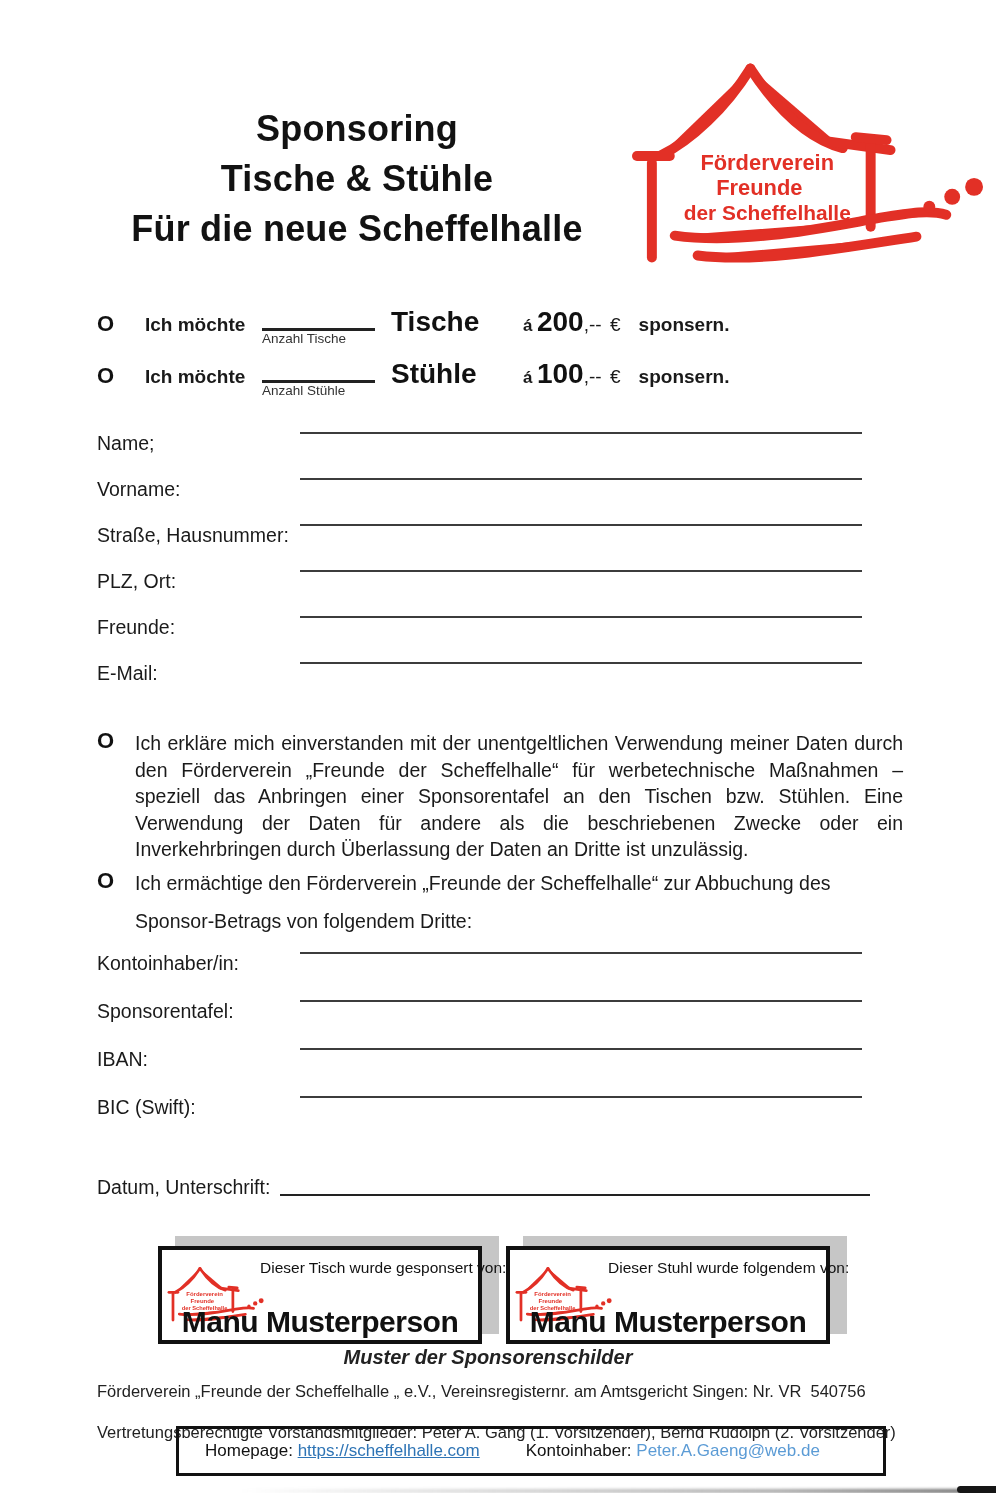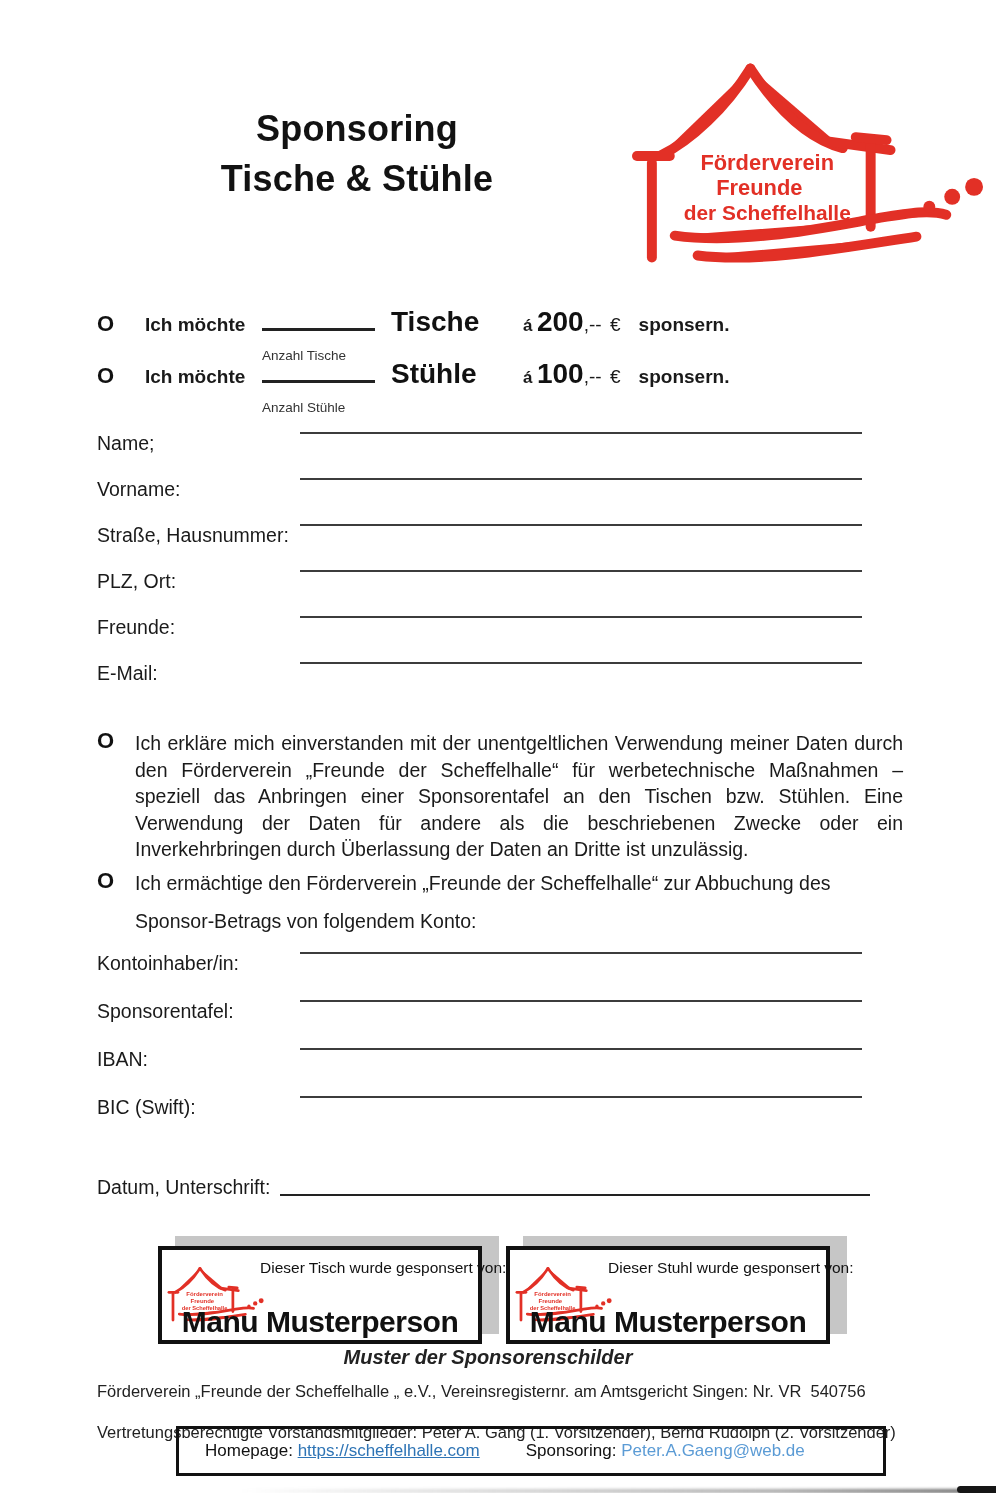--- a/index.html
+++ b/index.html
@@ -85,6 +85,7 @@
   <div class="title">
     <div>Sponsoring</div>
     <div>Tische &amp; Stühle</div>
+    <div>Für die neue Scheffelhalle</div>
   </div>
 
   <div class="logo-slot main-logo">

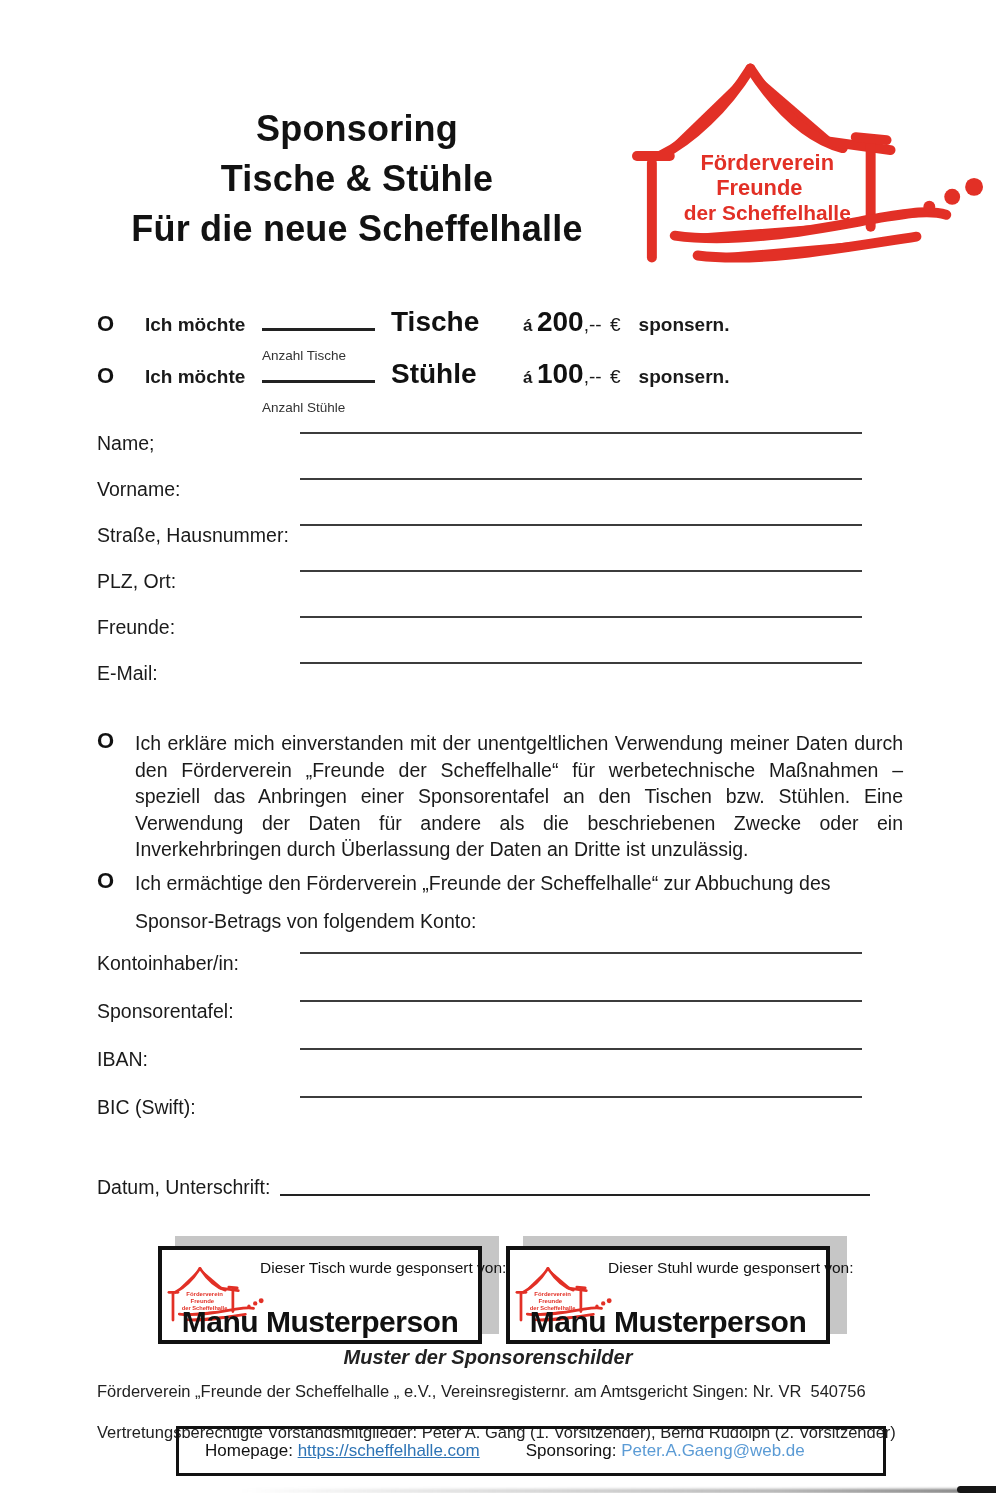--- a/index.html
+++ b/index.html
@@ -20,7 +20,7 @@
   .opt-marker{font-weight:bold;font-size:22px;width:48px;color:#111;}
   .opt-prefix{font-weight:bold;font-size:19px;width:117px;}
   .opt-blank{display:inline-block;position:relative;width:113px;border-bottom:3px solid #222;height:2px;}
-  .opt-caption{position:absolute;left:0;top:22px;font-size:13.5px;font-weight:normal;color:#333;white-space:nowrap;}
+  .opt-caption{position:absolute;left:0;top:5px;font-size:13.5px;font-weight:normal;color:#333;white-space:nowrap;}
   .opt-item{font-weight:bold;font-size:28px;width:132px;margin-left:16px;color:#111;}
   .price-a{font-weight:bold;font-size:17px;}
   .price-num{font-weight:bold;font-size:28px;color:#111;}

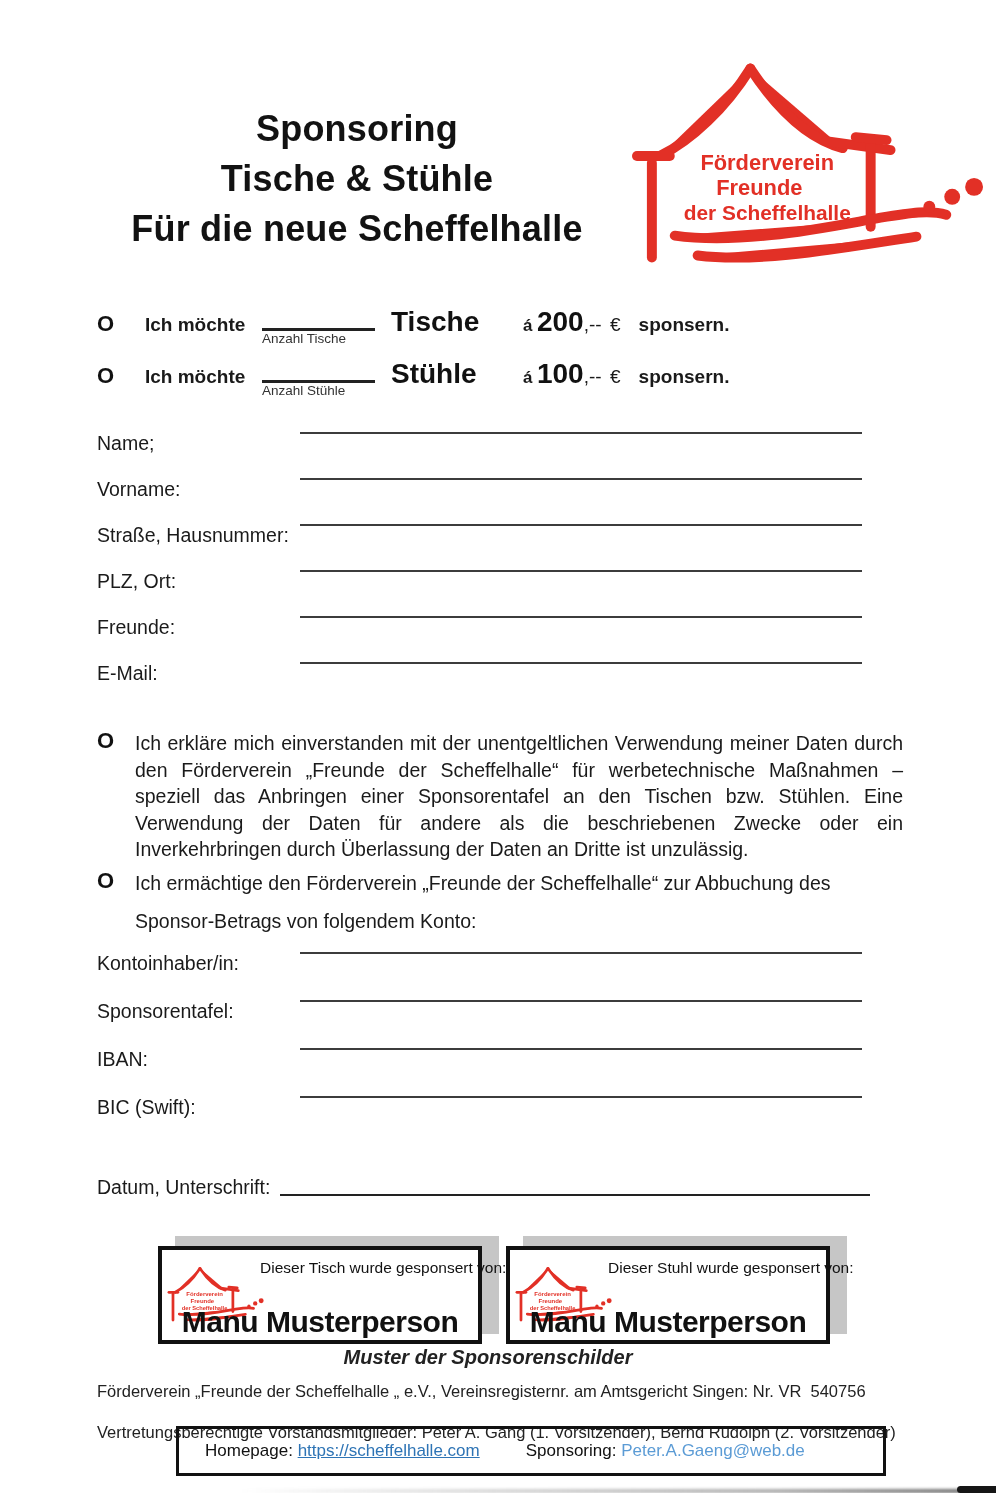--- a/index.html
+++ b/index.html
@@ -179,7 +179,7 @@
   <div class="para" style="top:870px">
     <span class="para-marker">O</span>
     <div class="para-line">Ich ermächtige den Förderverein „Freunde der Scheffelhalle“ zur Abbuchung des</div>
-    <div class="para-line2">Sponsor-Betrags von folgendem Konto:</div>
+    <div class="para-line2">Sponsor-Betrags von folgendem Dritte:</div>
   </div>
 
   <div class="fields" style="top:952px">

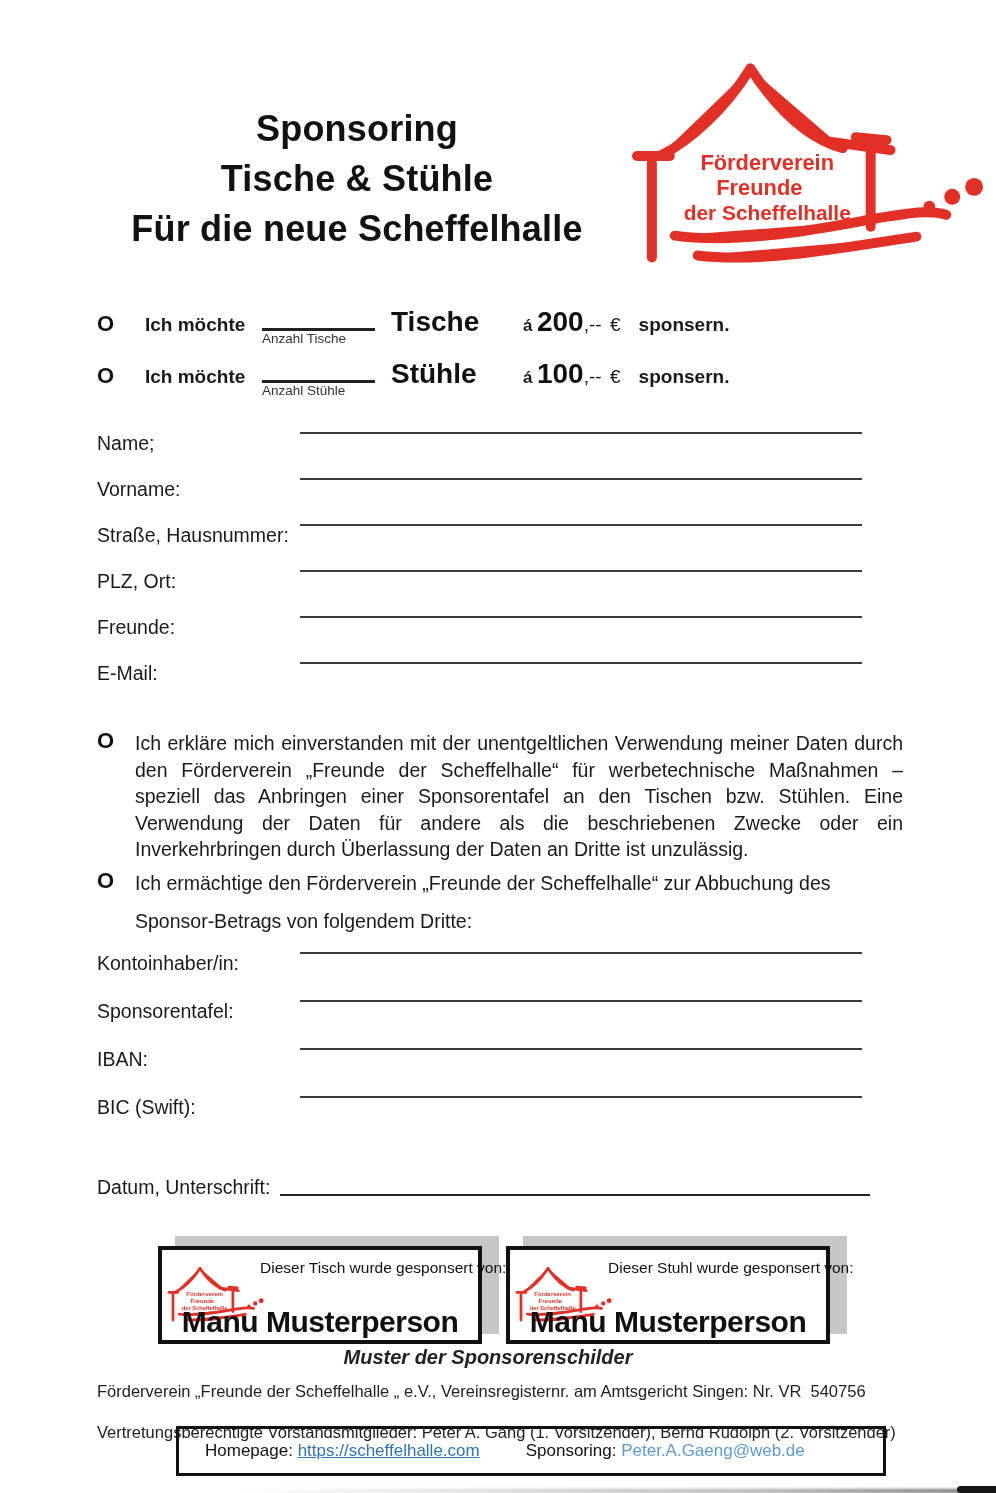--- a/index.html
+++ b/index.html
@@ -262,7 +262,7 @@
     </g>
   </svg>
 </div>
-      <div class="plate-caption">Dieser Stuhl wurde gesponsert von:</div>
+      <div class="plate-caption">Dieser Stuhl wurde folgendem von:</div>
       <div class="plate-name">Manu Musterperson</div>
     </div>
   </div>

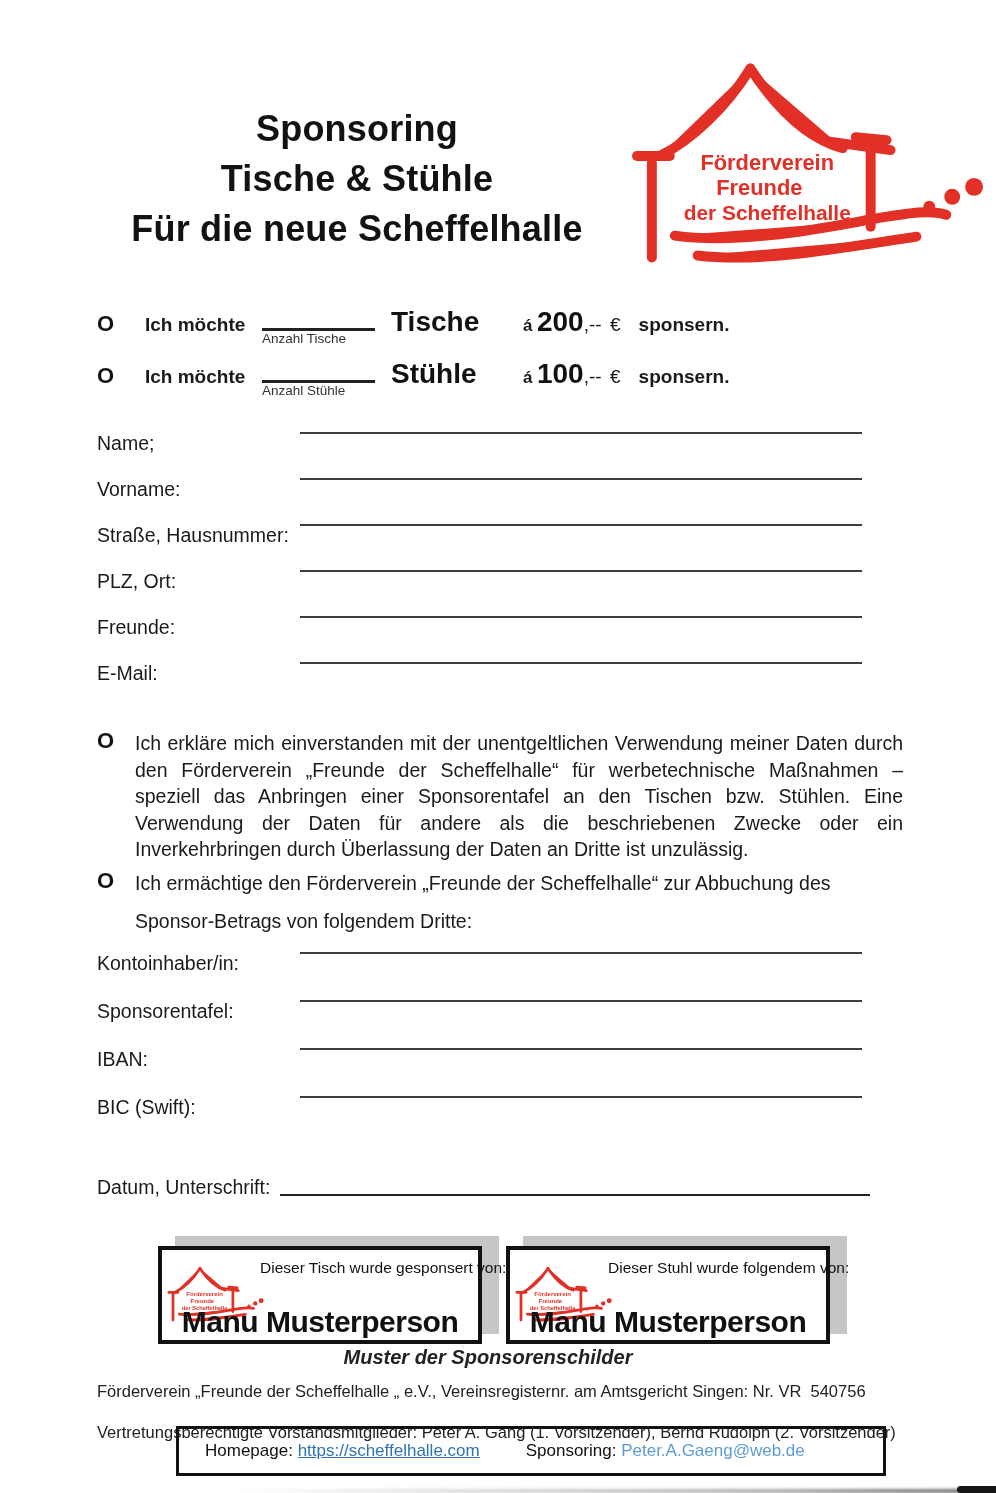--- a/index.html
+++ b/index.html
@@ -277,7 +277,7 @@
       <span class="link-url" id="homepage-link" style="color: rgb(46, 116, 181);">https://scheffelhalle.com</span>
     </span>
     <span class="fb-mail">
-      <span class="fb-label">Sponsoring:</span>
+      <span class="fb-label">Kontoinhaber:</span>
       <span class="mail-addr" id="mail-link" style="color: rgb(91, 155, 213);">Peter.A.Gaeng@web.de</span>
     </span>
   </div>

